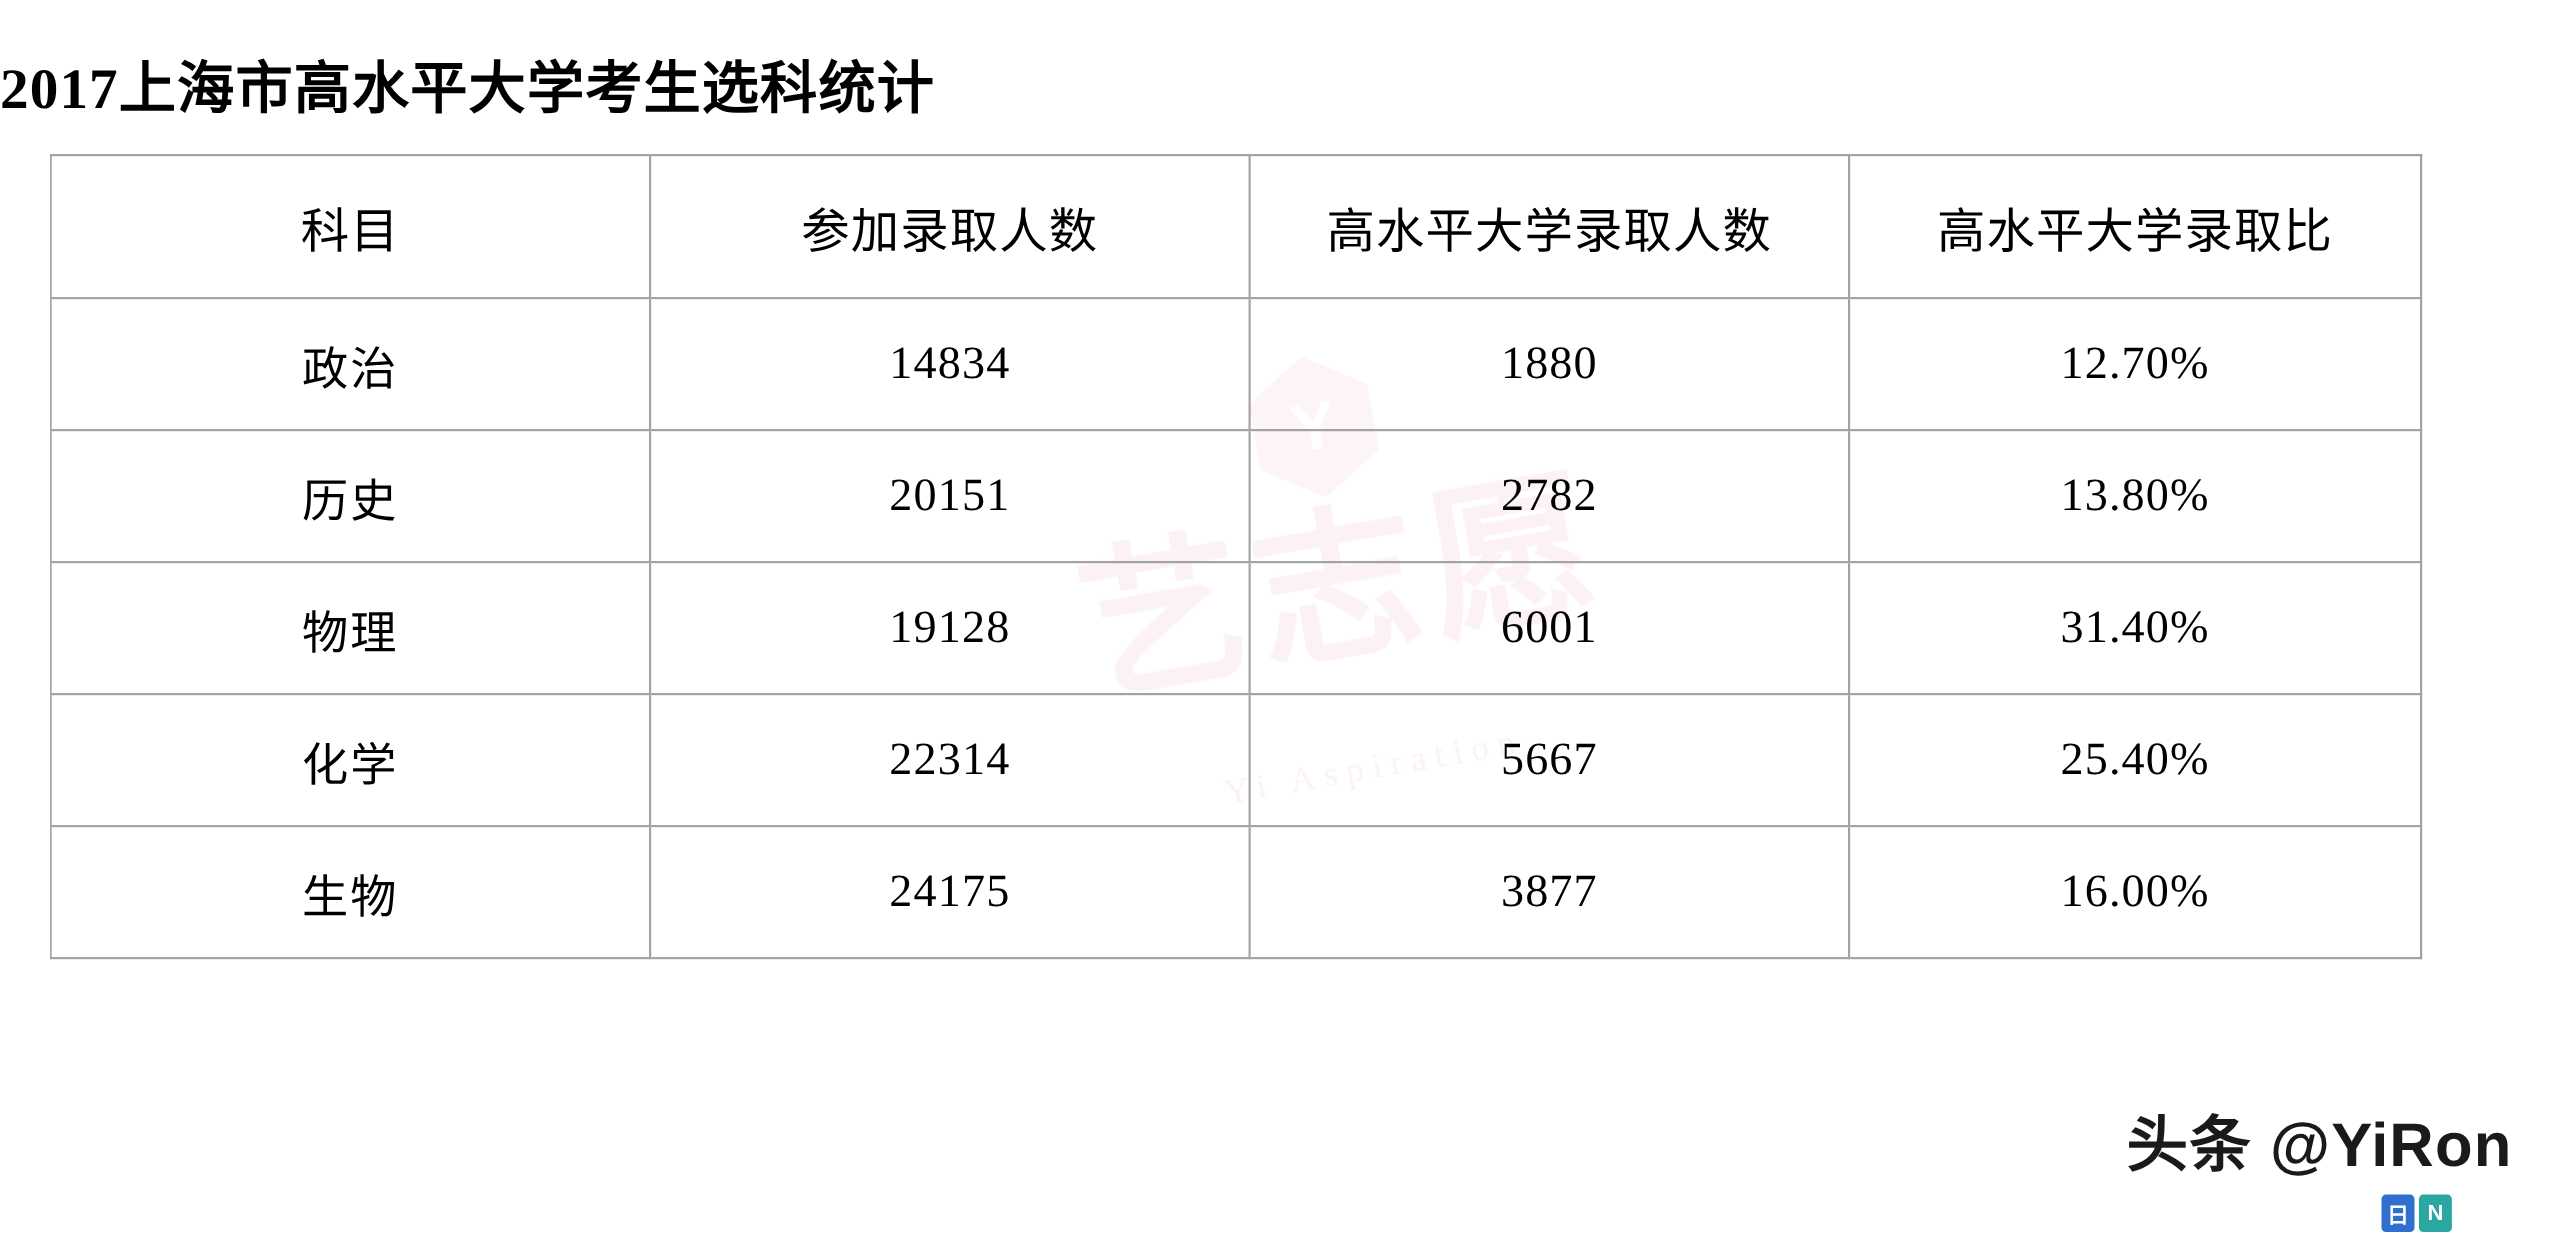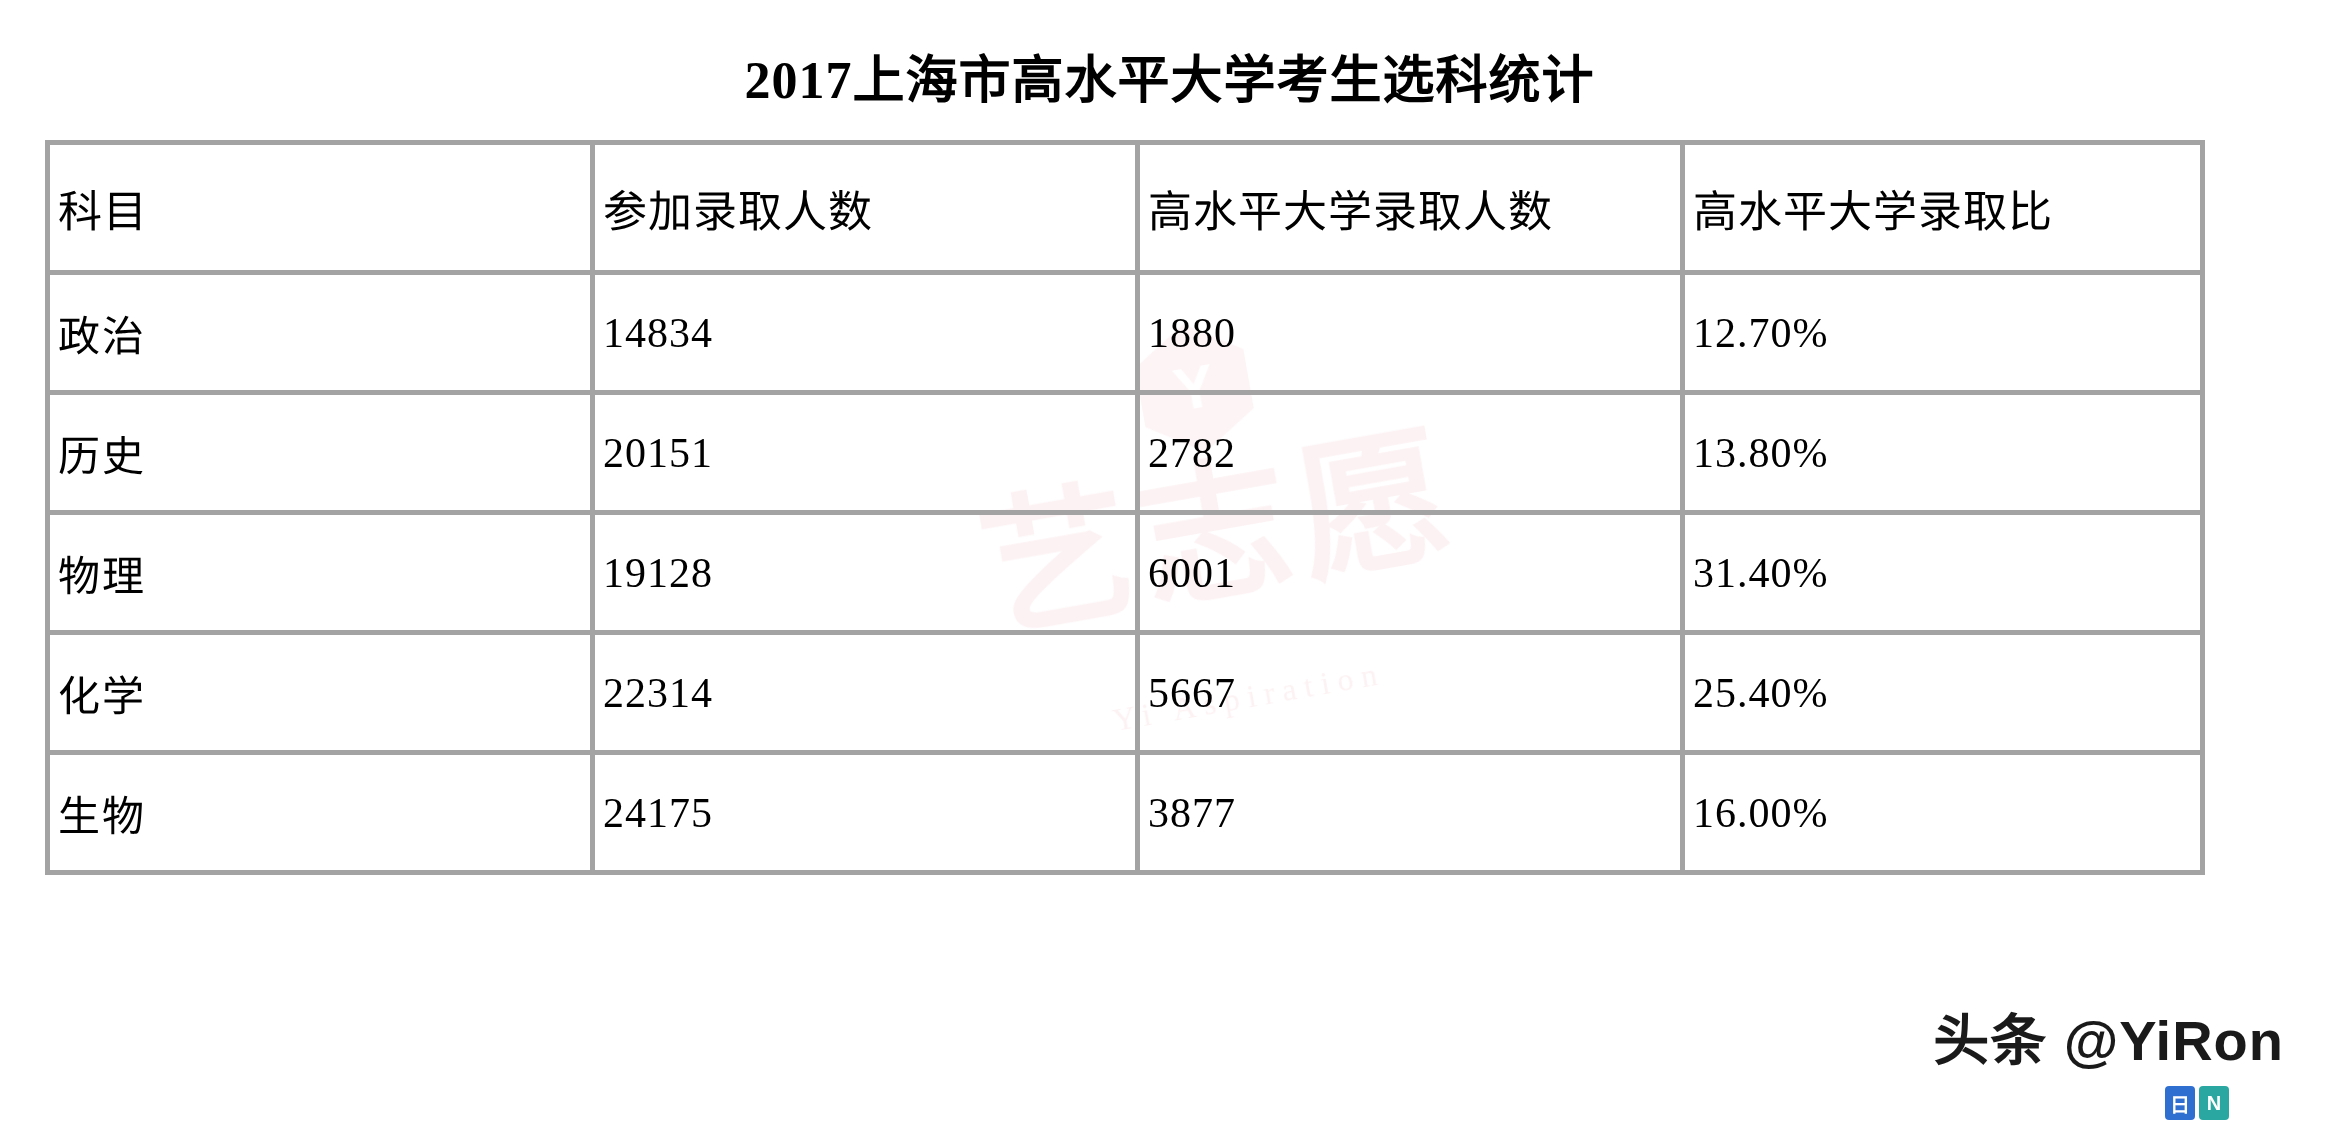--- a/index.html
+++ b/index.html
@@ -29,7 +29,6 @@
     top: 38px;
     left: 0;
     width: 2339px;
-    text-align: center;
     font-size: 52px;
     font-weight: bold;
     color: #000000;

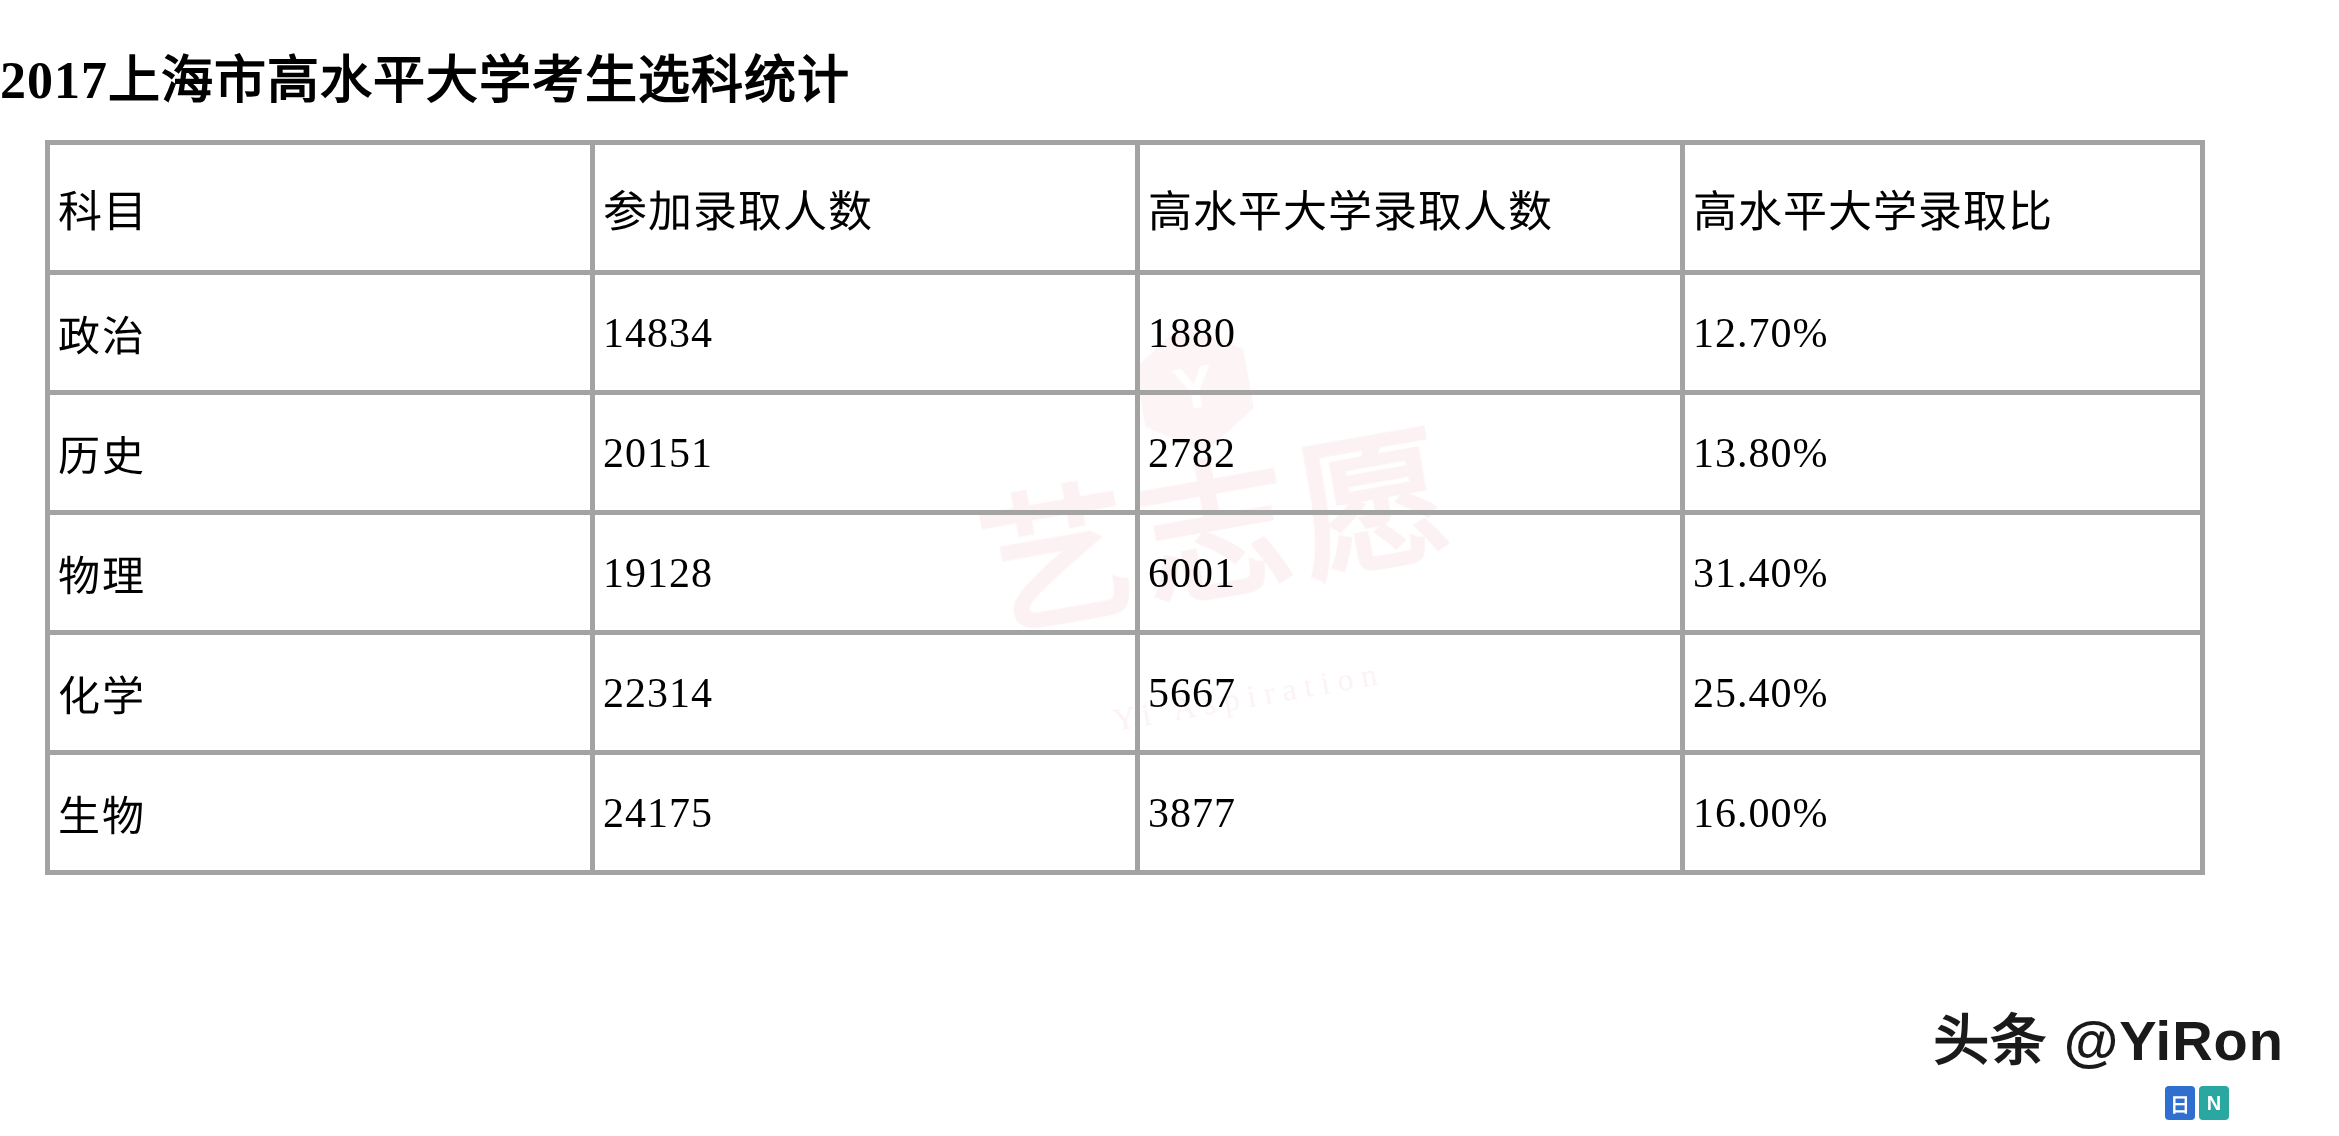--- a/index.html
+++ b/index.html
@@ -117,8 +117,9 @@
   table.stat col.c3 { width: 520px; }
 
   table.stat td {
-    border: 5px solid #a3a3a3;
+    border: 2px solid #a3a3a3;
     height: 120px;
+    text-align: center;
     vertical-align: middle;
     font-size: 42px;
     color: #000000;

